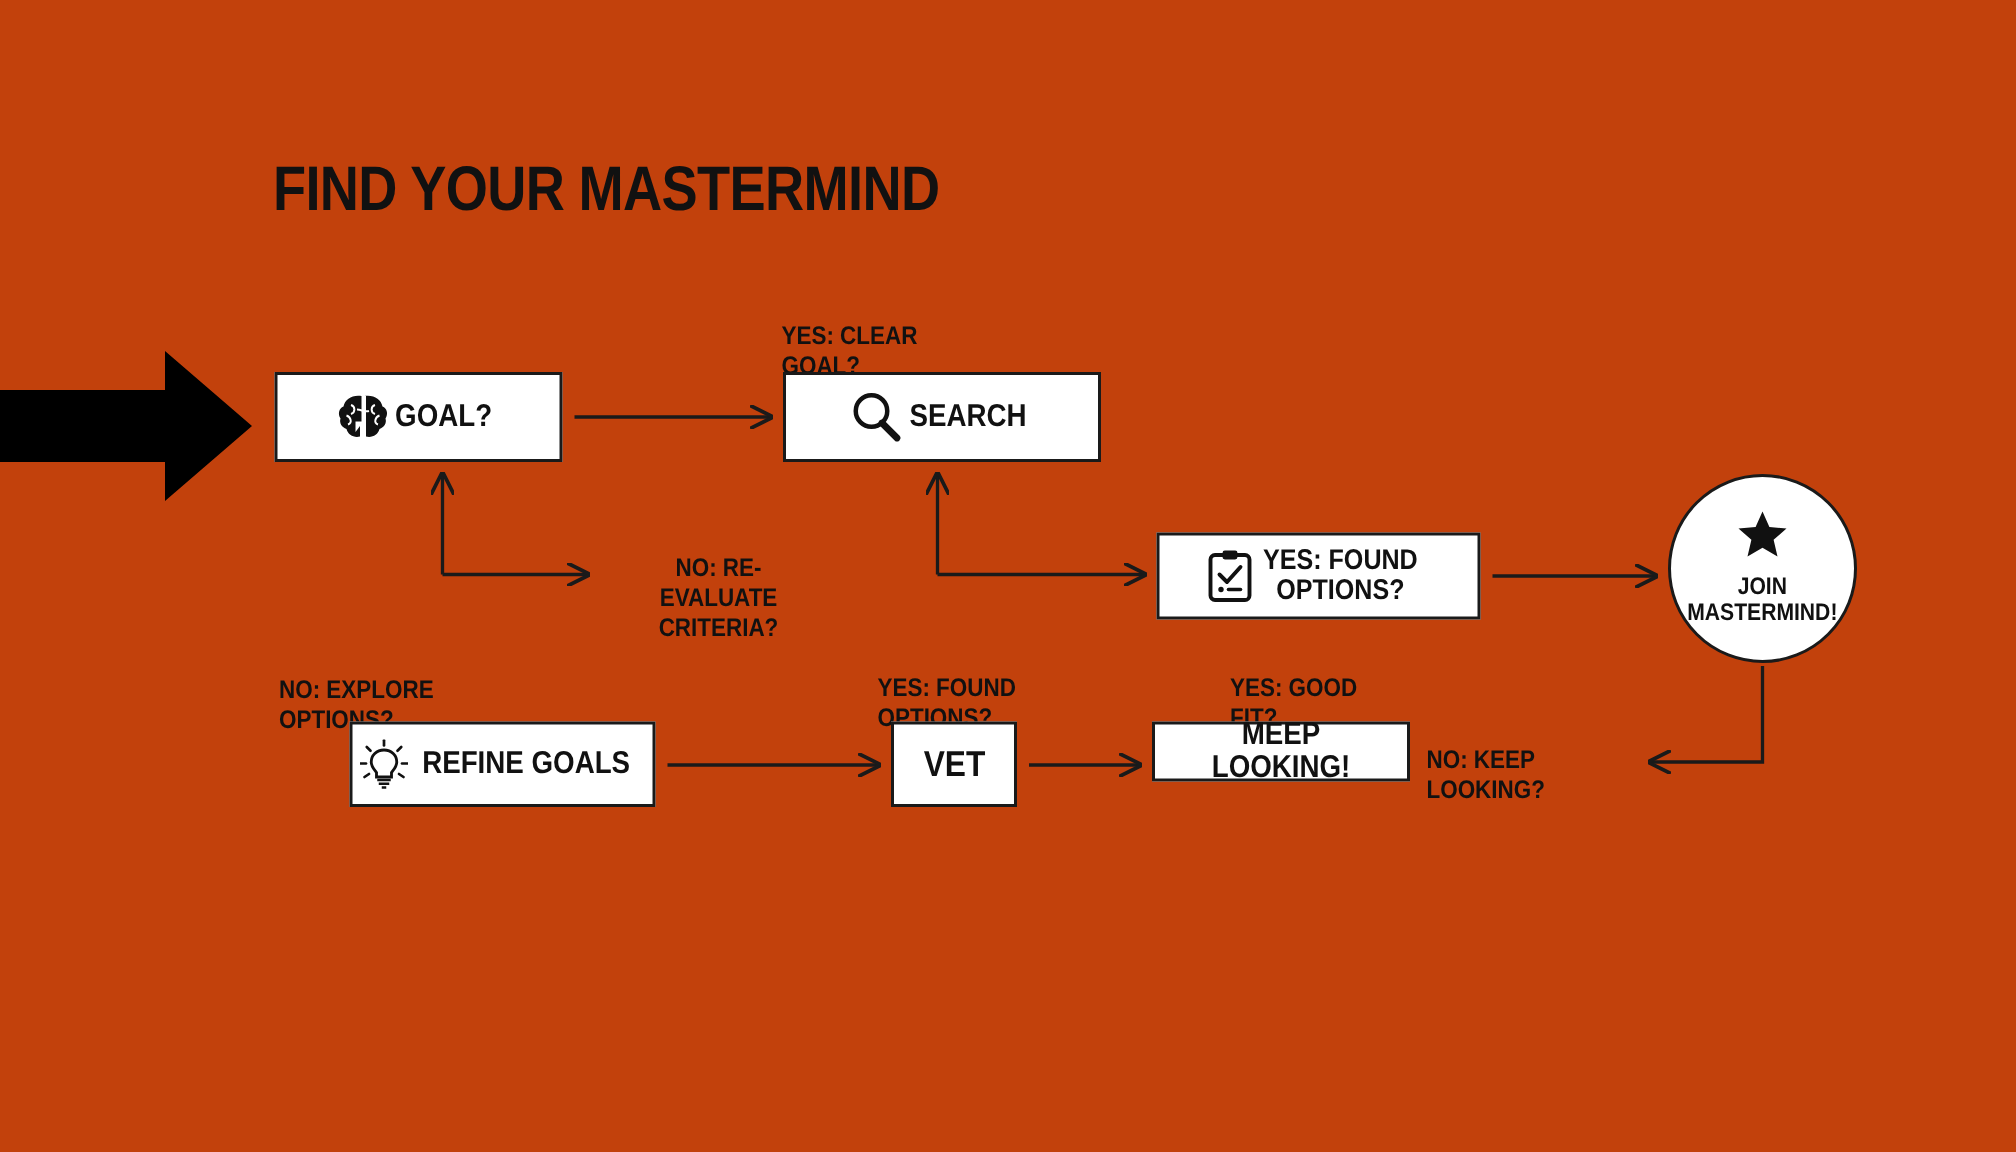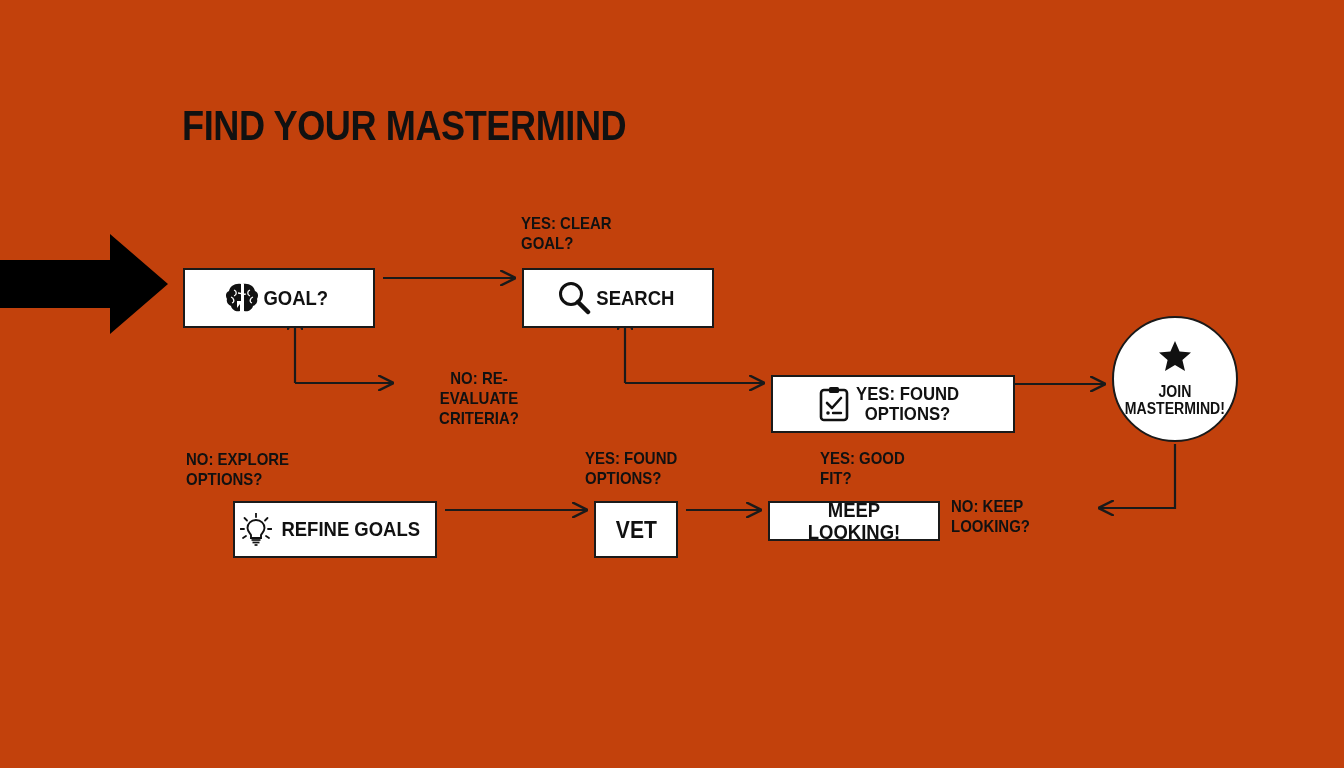--- a/index.html
+++ b/index.html
@@ -43,7 +43,6 @@
     display: flex;
     align-items: center;
     justify-content: center;
-    margin-top: 20px;
   }
 
   .node-label {

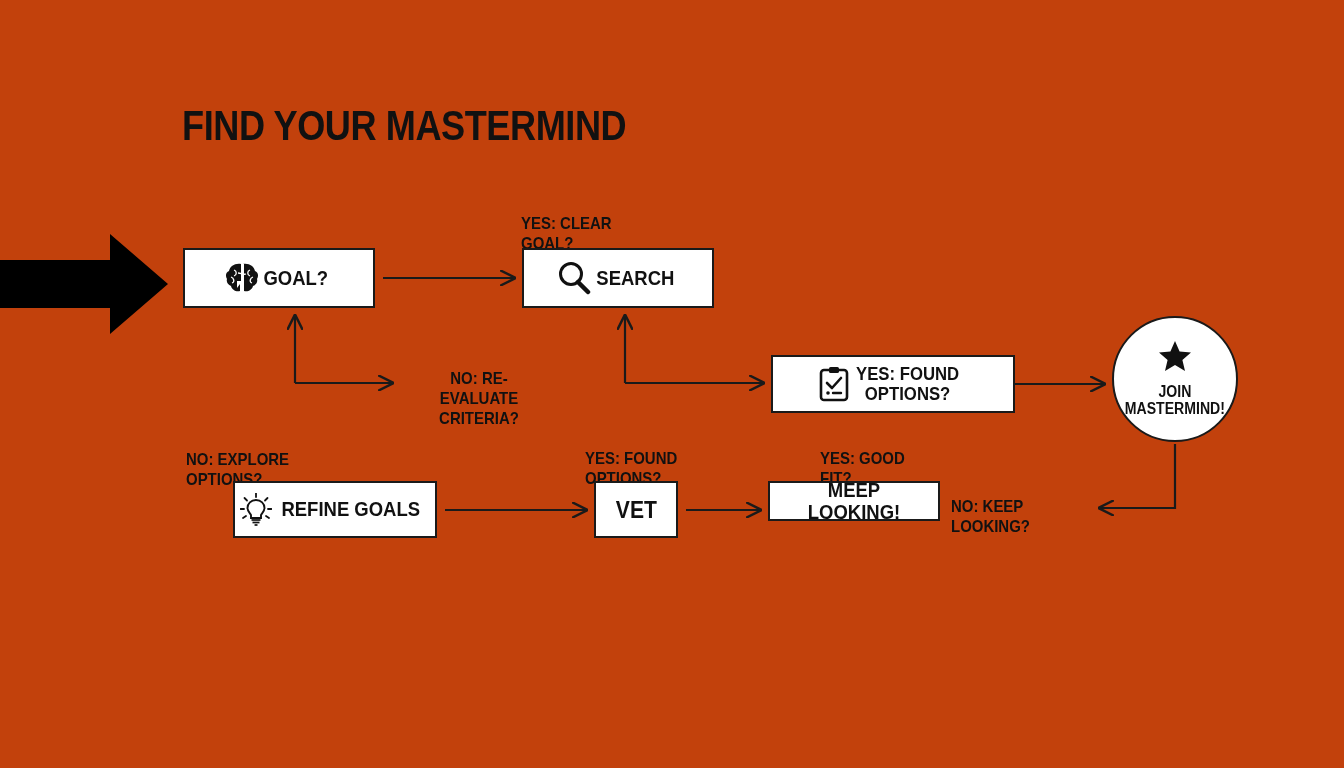--- a/index.html
+++ b/index.html
@@ -67,7 +67,7 @@
 
   
   #node-goal     { left: 183px; top: 248px; width: 192px; height: 60px; }
-  #node-search   { left: 522px; top: 248px; width: 192px; height: 60px; }
+  #node-search   { left: 522px; top: 248px; width: 212px; height: 60px; }
   #node-options  { left: 771px; top: 355px; width: 244px; height: 58px; }
   #node-refine   { left: 233px; top: 481px; width: 204px; height: 57px; }
   #node-vet      { left: 594px; top: 481px; width: 84px;  height: 57px; }

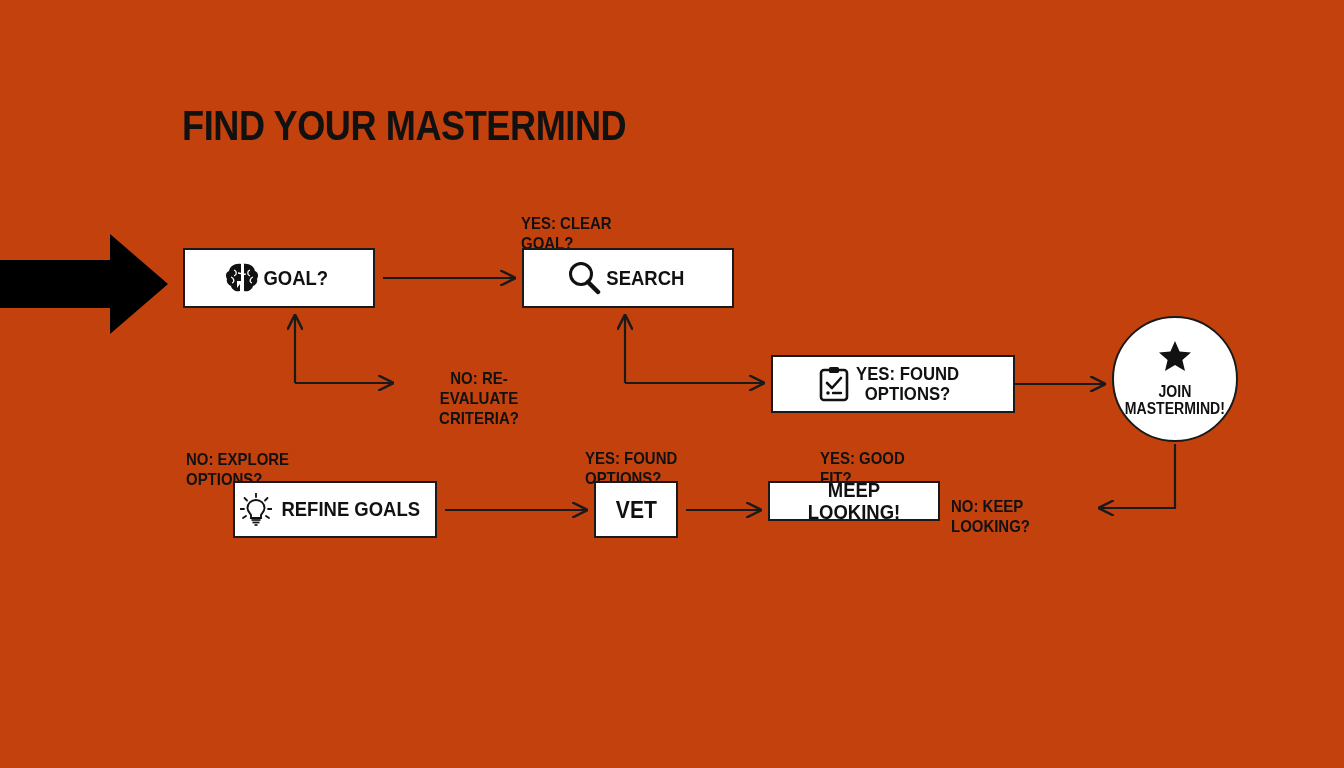--- a/index.html
+++ b/index.html
@@ -68,7 +68,7 @@
   
   #node-goal     { left: 183px; top: 248px; width: 192px; height: 60px; }
   #node-search   { left: 522px; top: 248px; width: 212px; height: 60px; }
-  #node-options  { left: 771px; top: 355px; width: 244px; height: 58px; }
+  #node-options  { left: 771px; top: 355px; width: 216px; height: 58px; }
   #node-refine   { left: 233px; top: 481px; width: 204px; height: 57px; }
   #node-vet      { left: 594px; top: 481px; width: 84px;  height: 57px; }
   #node-keep     { left: 768px; top: 481px; width: 172px; height: 40px; }

